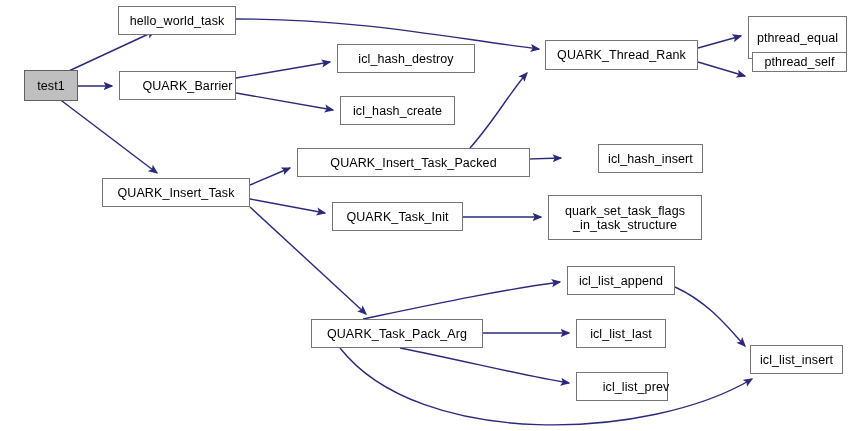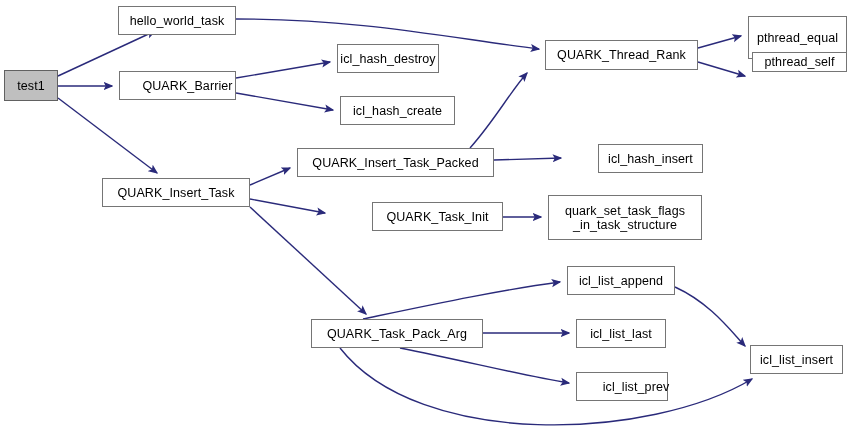--- a/index.html
+++ b/index.html
@@ -83,7 +83,7 @@
       <div class="node" style="left: 118px; top: 6px; width: 118px; height: 29px;"><span class="node-label">hello_world_task</span></div>
       <div class="node" style="left: 119px; top: 71px; width: 117px; height: 29px; padding-left: 20px;"><span class="node-label">QUARK_Barrier</span></div>
       <div class="node" style="left: 102px; top: 178px; width: 148px; height: 29px;"><span class="node-label">QUARK_Insert_Task</span></div>
-      <div class="node" style="left: 337px; top: 44px; width: 102px; height: 29px;"><span class="node-label">icl_hash_destroy</span></div>
+      <div class="node" style="left: 337px; top: 44px; width: 138px; height: 29px;"><span class="node-label">icl_hash_destroy</span></div>
       <div class="node" style="left: 340px; top: 96px; width: 115px; height: 29px;"><span class="node-label">icl_hash_create</span></div>
       <div class="node" style="left: 545px; top: 40px; width: 153px; height: 30px;"><span class="node-label">QUARK_Thread_Rank</span></div>
       <div class="node" style="left: 748px; top: 16px; width: 99px; height: 43px;"><span class="node-label">pthread_equal</span></div>

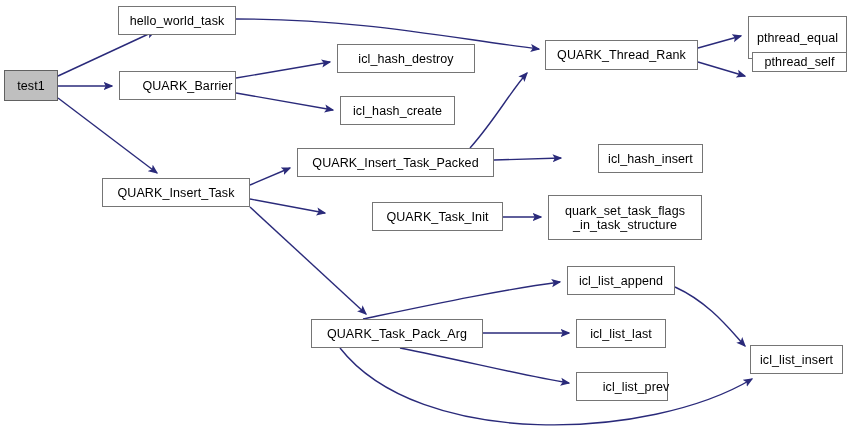--- a/index.html
+++ b/index.html
@@ -41,6 +41,7 @@
   .node.root {
     background: #bfbfbf;
     border-color: #616161;
+    margin-left: 20px;
   }
   .node-label {
     display: block;

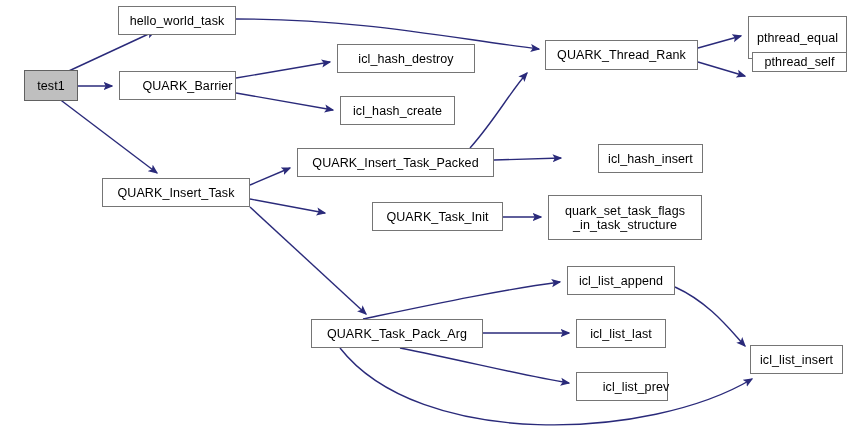--- a/index.html
+++ b/index.html
@@ -89,7 +89,7 @@
       <div class="node" style="left: 545px; top: 40px; width: 153px; height: 30px;"><span class="node-label">QUARK_Thread_Rank</span></div>
       <div class="node" style="left: 748px; top: 16px; width: 99px; height: 43px;"><span class="node-label">pthread_equal</span></div>
       <div class="node" style="left: 752px; top: 52px; width: 95px; height: 20px;"><span class="node-label">pthread_self</span></div>
-      <div class="node" style="left: 297px; top: 148px; width: 197px; height: 29px;"><span class="node-label">QUARK_Insert_Task_Packed</span></div>
+      <div class="node" style="left: 297px; top: 148px; width: 233px; height: 29px;"><span class="node-label">QUARK_Insert_Task_Packed</span></div>
       <div class="node" style="left: 598px; top: 144px; width: 105px; height: 29px; text-align: center;"><span class="node-label">icl_hash_insert</span></div>
       <div class="node" style="left: 332px; top: 202px; width: 131px; height: 29px; margin-left: 40px;"><span class="node-label">QUARK_Task_Init</span></div>
       <div class="node" style="left: 548px; top: 195px; width: 154px; height: 45px;"><span class="node-label">quark_set_task_flags

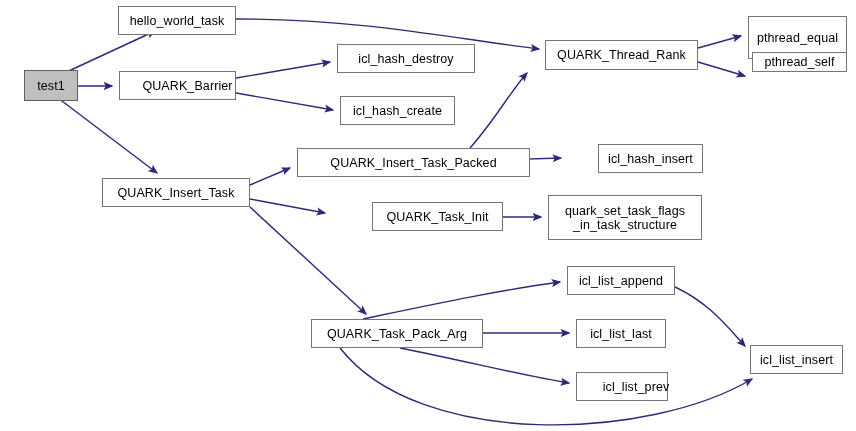--- a/index.html
+++ b/index.html
@@ -91,7 +91,7 @@
       <div class="node" style="left: 752px; top: 52px; width: 95px; height: 20px;"><span class="node-label">pthread_self</span></div>
       <div class="node" style="left: 297px; top: 148px; width: 233px; height: 29px;"><span class="node-label">QUARK_Insert_Task_Packed</span></div>
       <div class="node" style="left: 598px; top: 144px; width: 105px; height: 29px; text-align: center;"><span class="node-label">icl_hash_insert</span></div>
-      <div class="node" style="left: 332px; top: 202px; width: 131px; height: 29px; margin-left: 40px;"><span class="node-label">QUARK_Task_Init</span></div>
+      <div class="node" style="left: 332px; top: 202px; width: 131px; height: 29px;"><span class="node-label">QUARK_Task_Init</span></div>
       <div class="node" style="left: 548px; top: 195px; width: 154px; height: 45px;"><span class="node-label">quark_set_task_flags
 _in_task_structure</span></div>
       <div class="node" style="left: 311px; top: 319px; width: 172px; height: 29px;"><span class="node-label">QUARK_Task_Pack_Arg</span></div>

